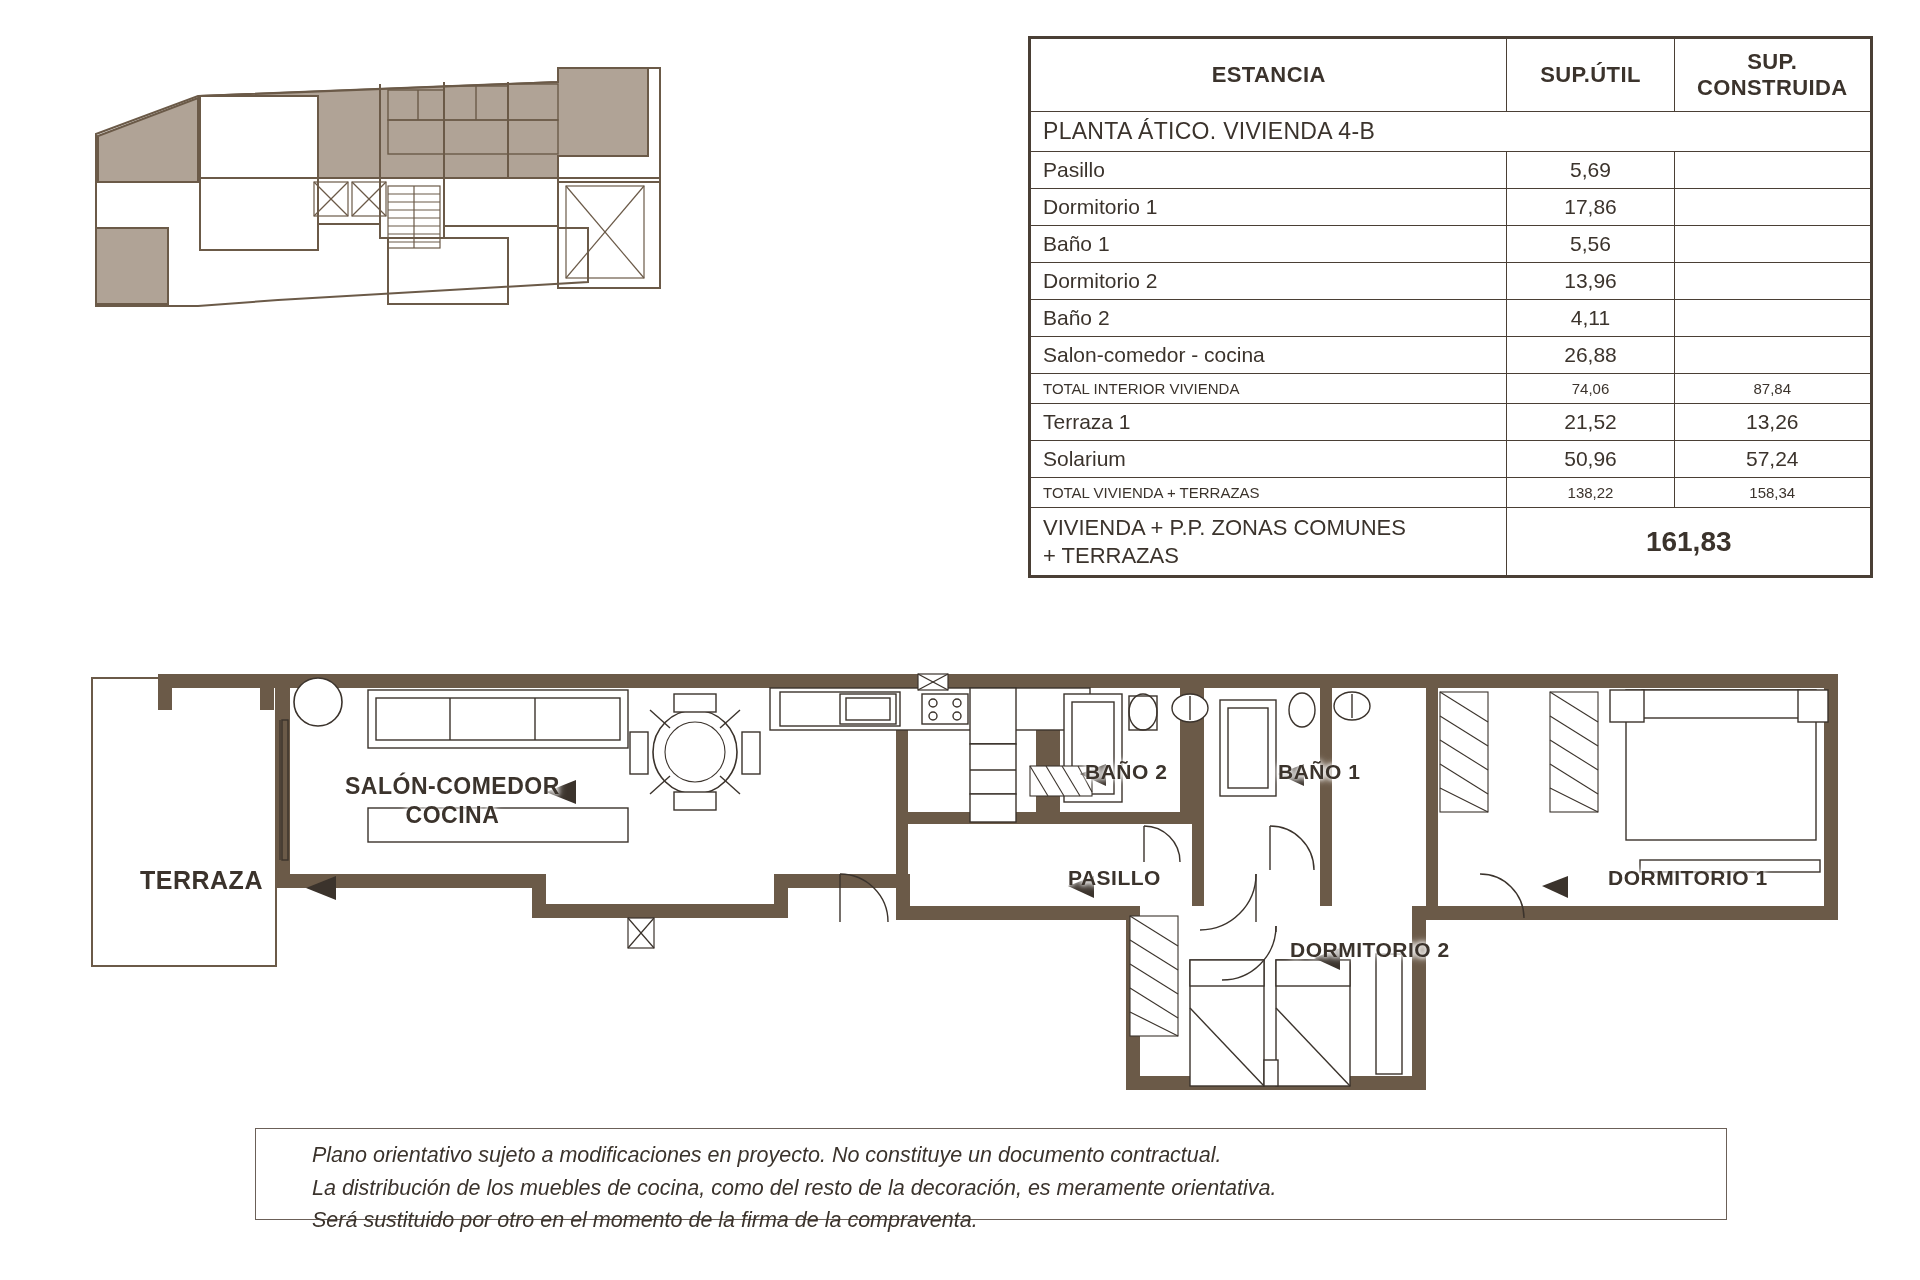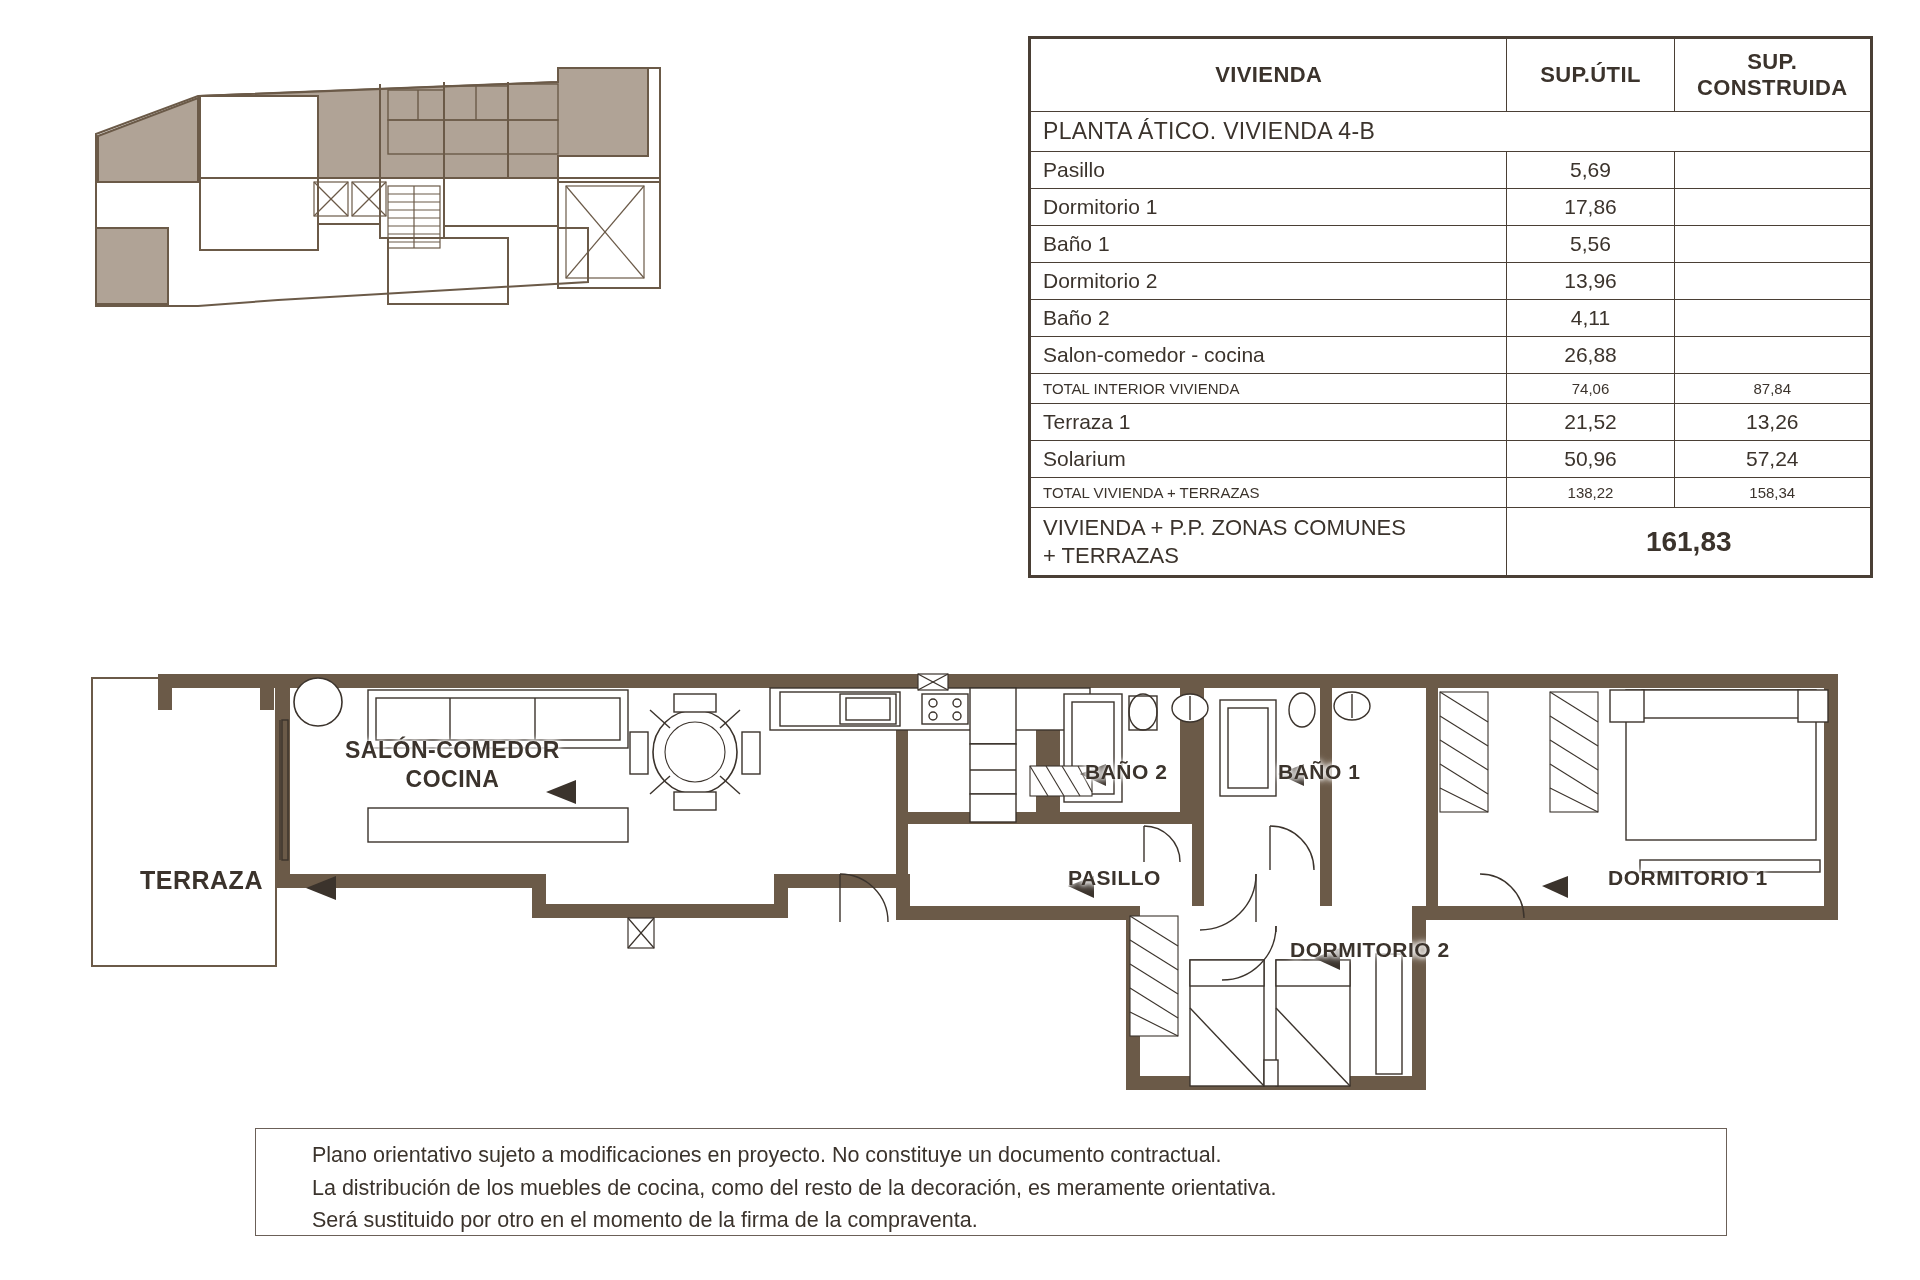--- a/index.html
+++ b/index.html
@@ -153,7 +153,7 @@
     <table class="areas">
       <thead>
         <tr>
-          <th class="col-name">VIVIENDA</th>
+          <th class="col-name">ESTANCIA</th>
           <th class="col-util">SUP.ÚTIL</th>
           <th class="col-constr">
             <div>SUP.</div>

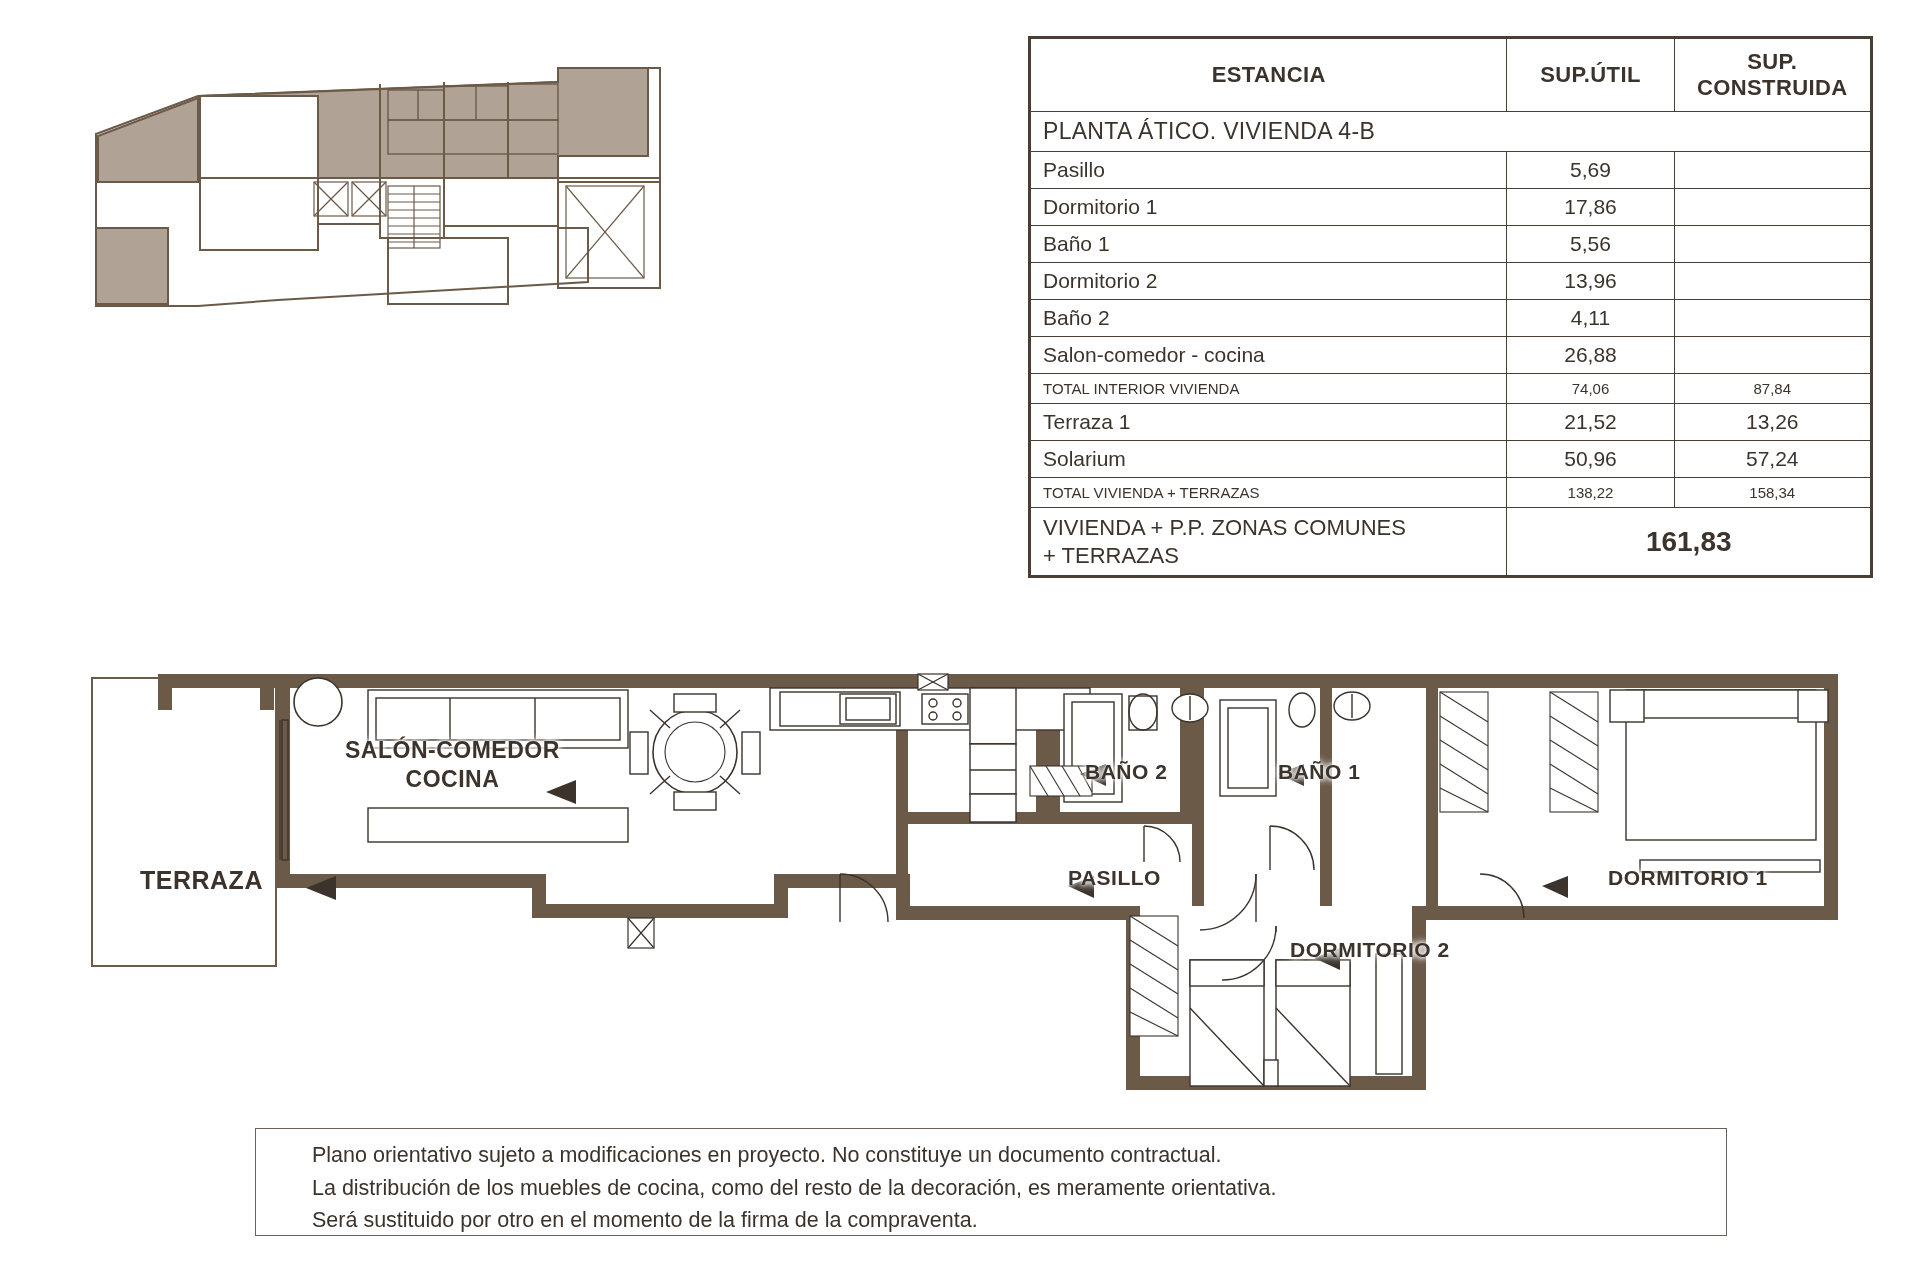--- a/index.html
+++ b/index.html
@@ -64,7 +64,7 @@
     pointer-events:none;
   }
   .lbl-terraza{left:140px;top:866px;font-size:25px;}
-  .lbl-salon{left:345px;top:736px;font-size:23px;text-align:center;line-height:1.28;}
+  .lbl-salon{left:345px;top:772px;font-size:23px;text-align:center;line-height:1.28;}
   .lbl-bano2{left:1085px;top:760px;font-size:21px;}
   .lbl-bano1{left:1278px;top:760px;font-size:21px;}
   .lbl-pasillo{left:1068px;top:866px;font-size:21px;}

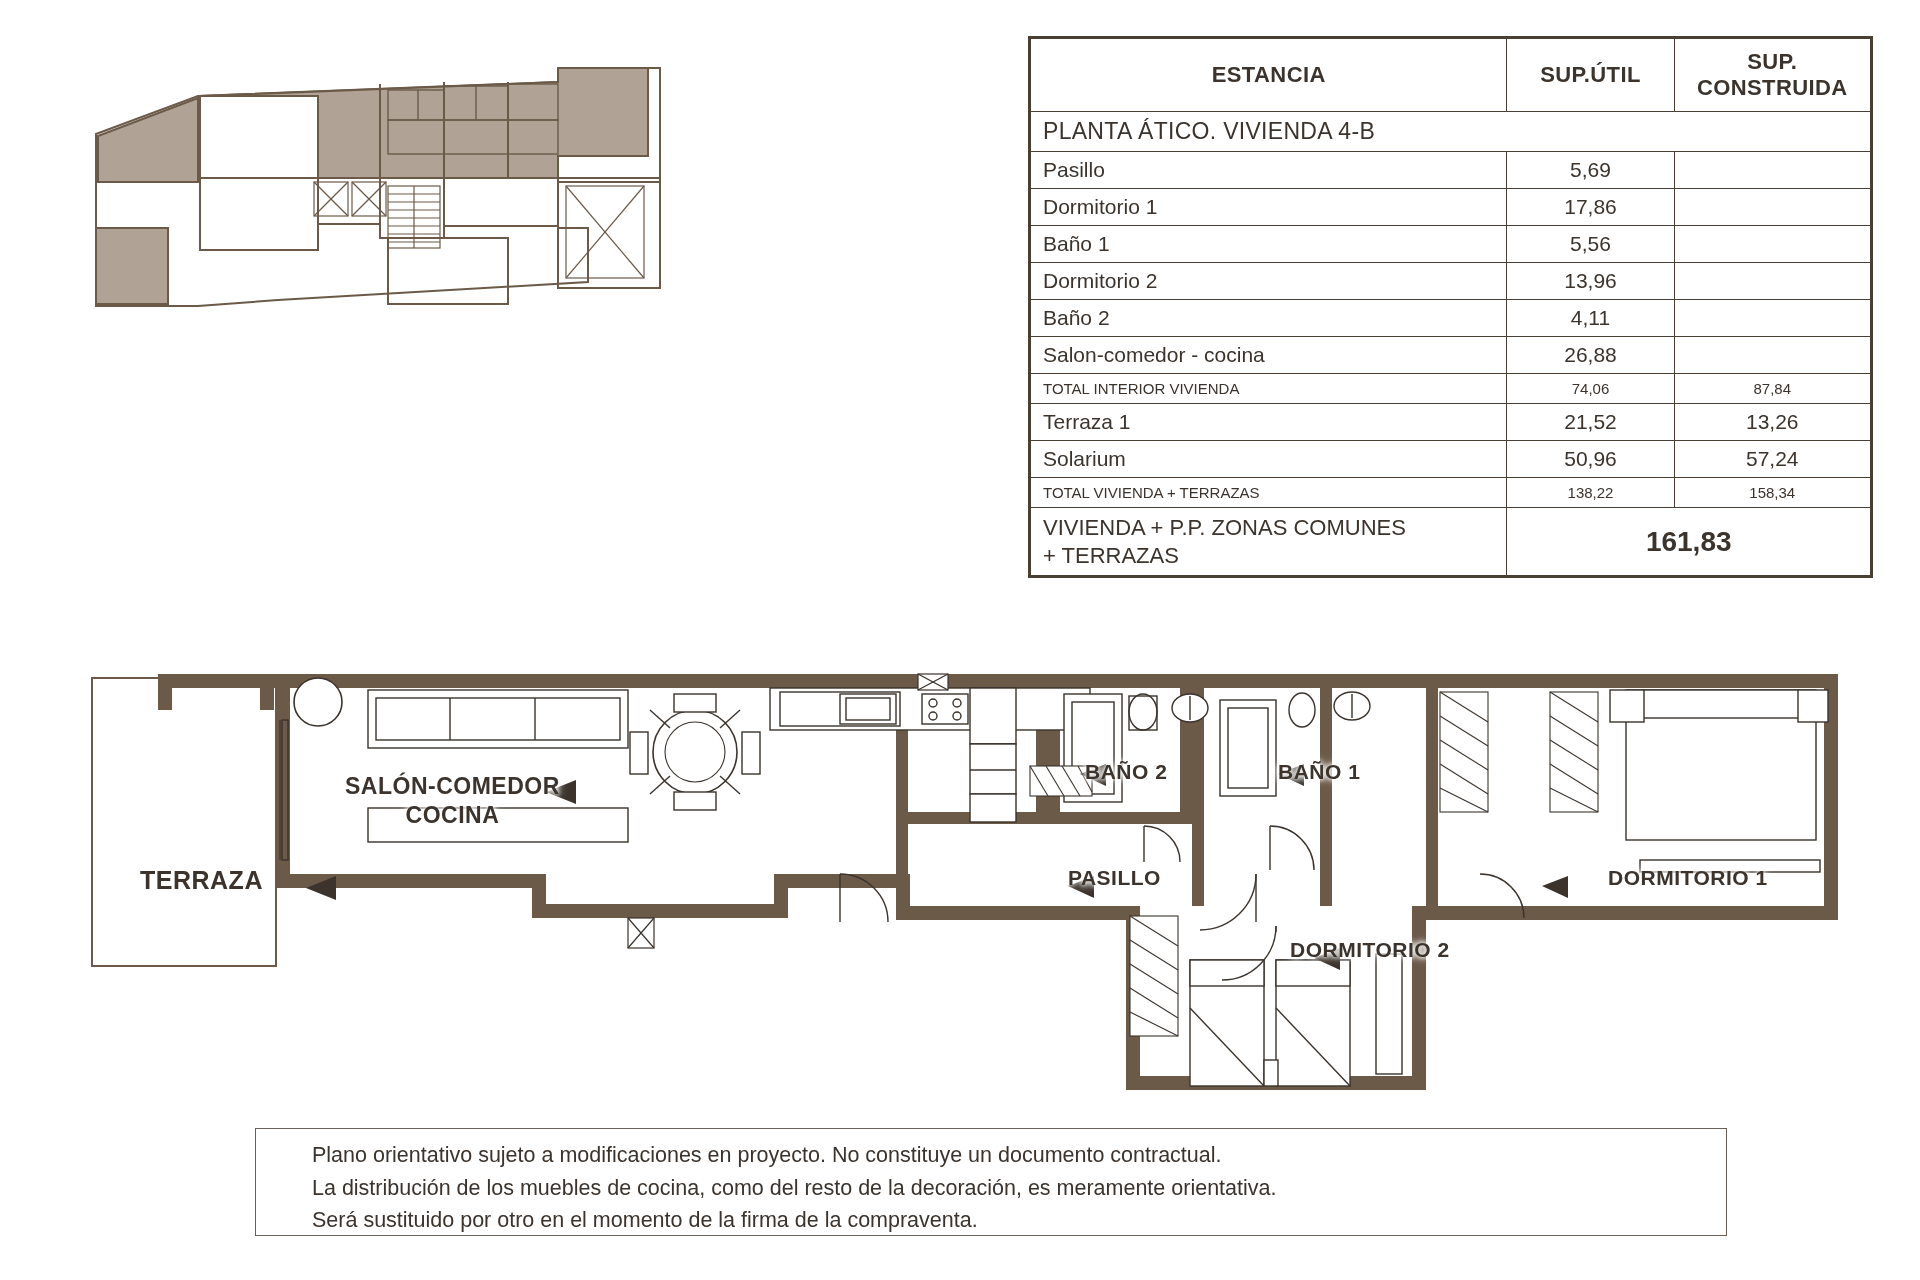--- a/index.html
+++ b/index.html
@@ -73,13 +73,14 @@
 
   
   .disclaimer{
-    position:absolute;left:255px;top:1128px;width:1472px;height:108px;
+    position:absolute;left:255px;top:1128px;width:1472px;height:92px;
     border:1px solid #6b6058;
     box-sizing:border-box;
     padding:10px 18px 8px 56px;
     font-size:21.5px;
     line-height:1.52;
     color:#3b332c;
+    font-style:italic;
   }
 </style>
 </head>

